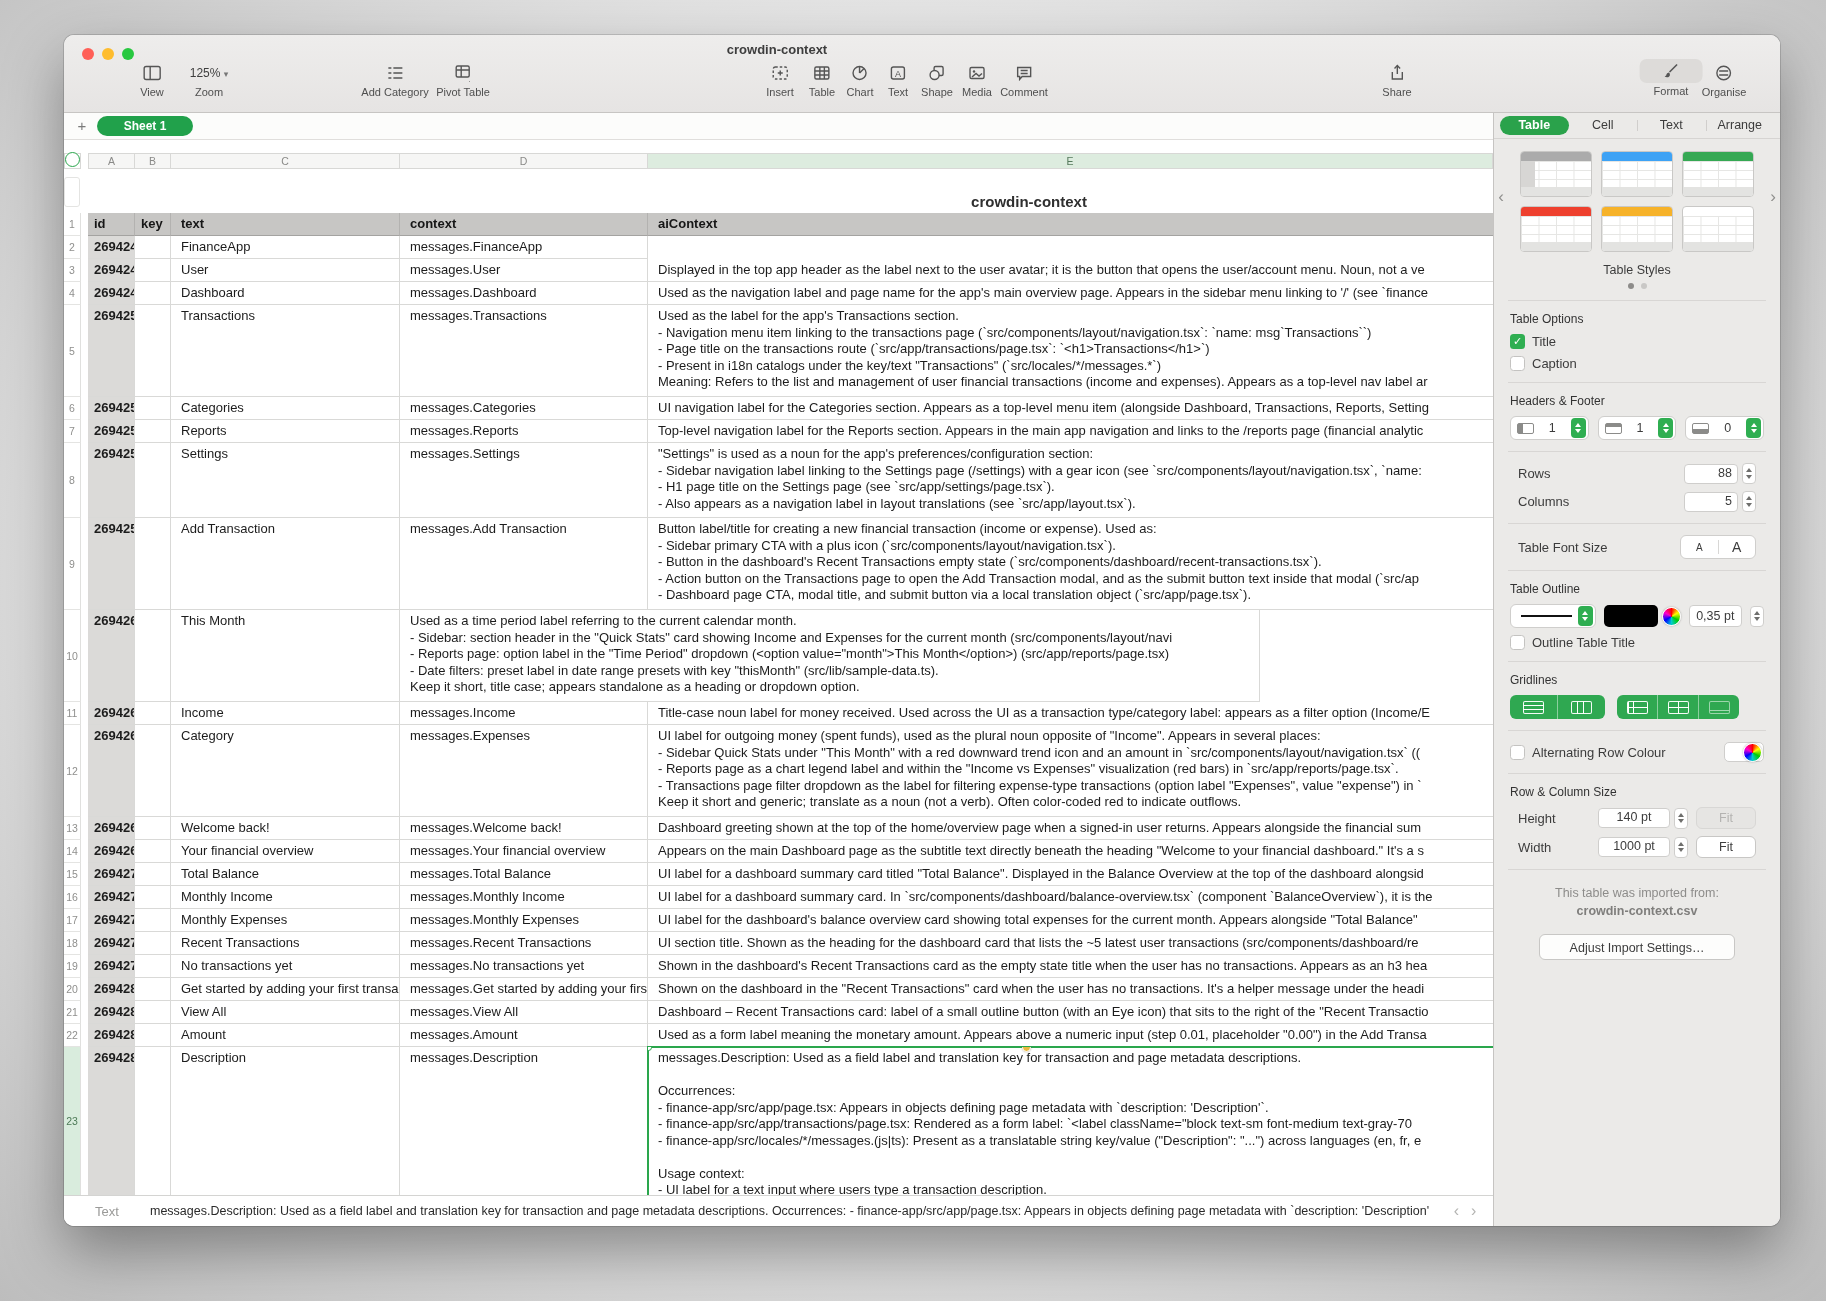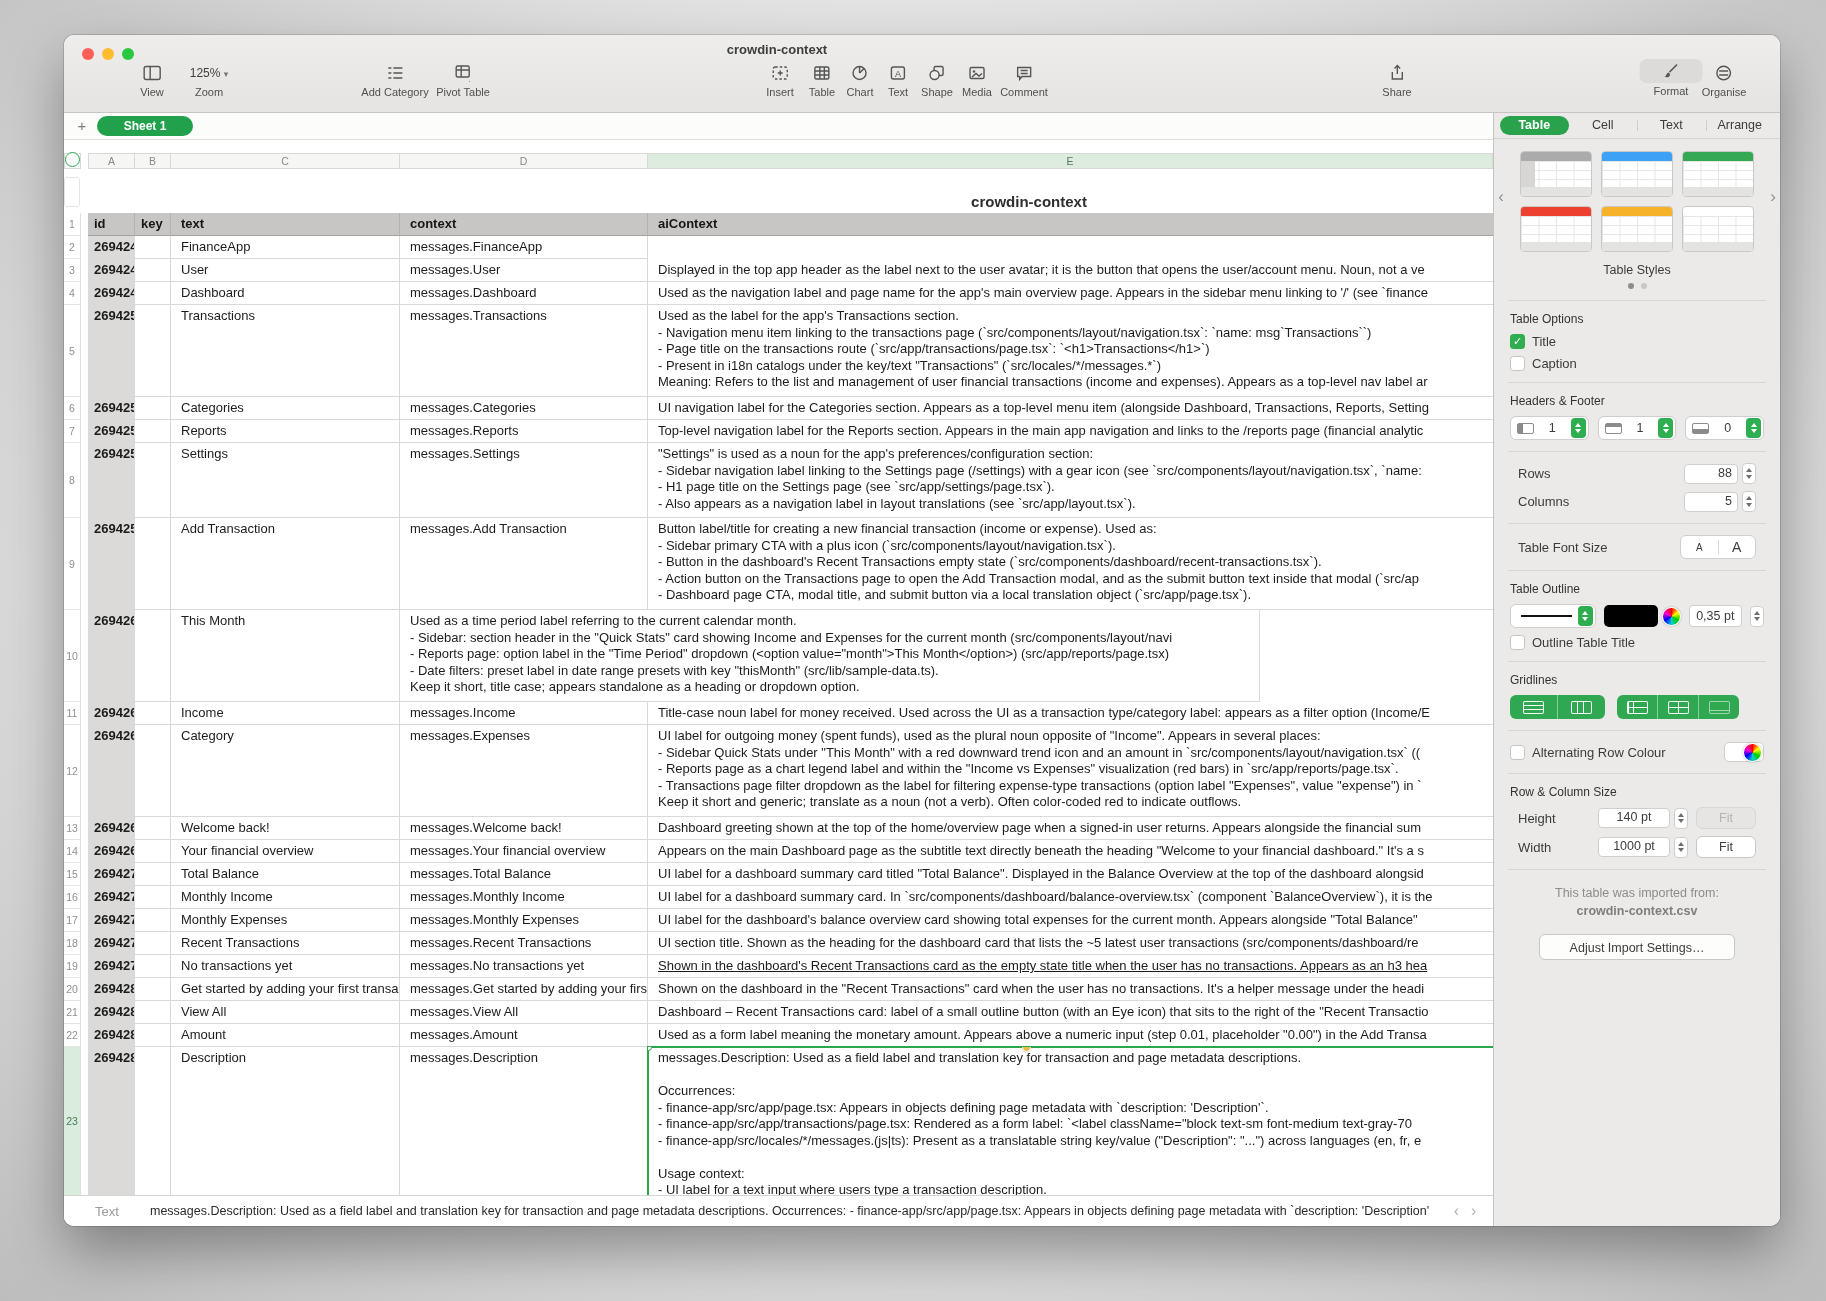--- a/index.html
+++ b/index.html
@@ -493,7 +493,7 @@
               <div class="c c-key" style="width: 36px;"></div>
               <div class="c c-text" style="width: 229px;">No transactions yet</div>
               <div class="c c-ctx" style="width: 248px;">messages.No transactions yet</div>
-              <div class="c c-ai" style="width: 860px; text-decoration: underline;">Shown in the dashboard's Recent Transactions card as the empty state title when the user has no transactions. Appears as an h3 hea</div>
+              <div class="c c-ai" style="width: 860px;">Shown in the dashboard's Recent Transactions card as the empty state title when the user has no transactions. Appears as an h3 hea</div>
             </div>
             <div class="row" style="height: 23px;">
               <div class="c c-id" style="width: 47px;">2694281</div>

